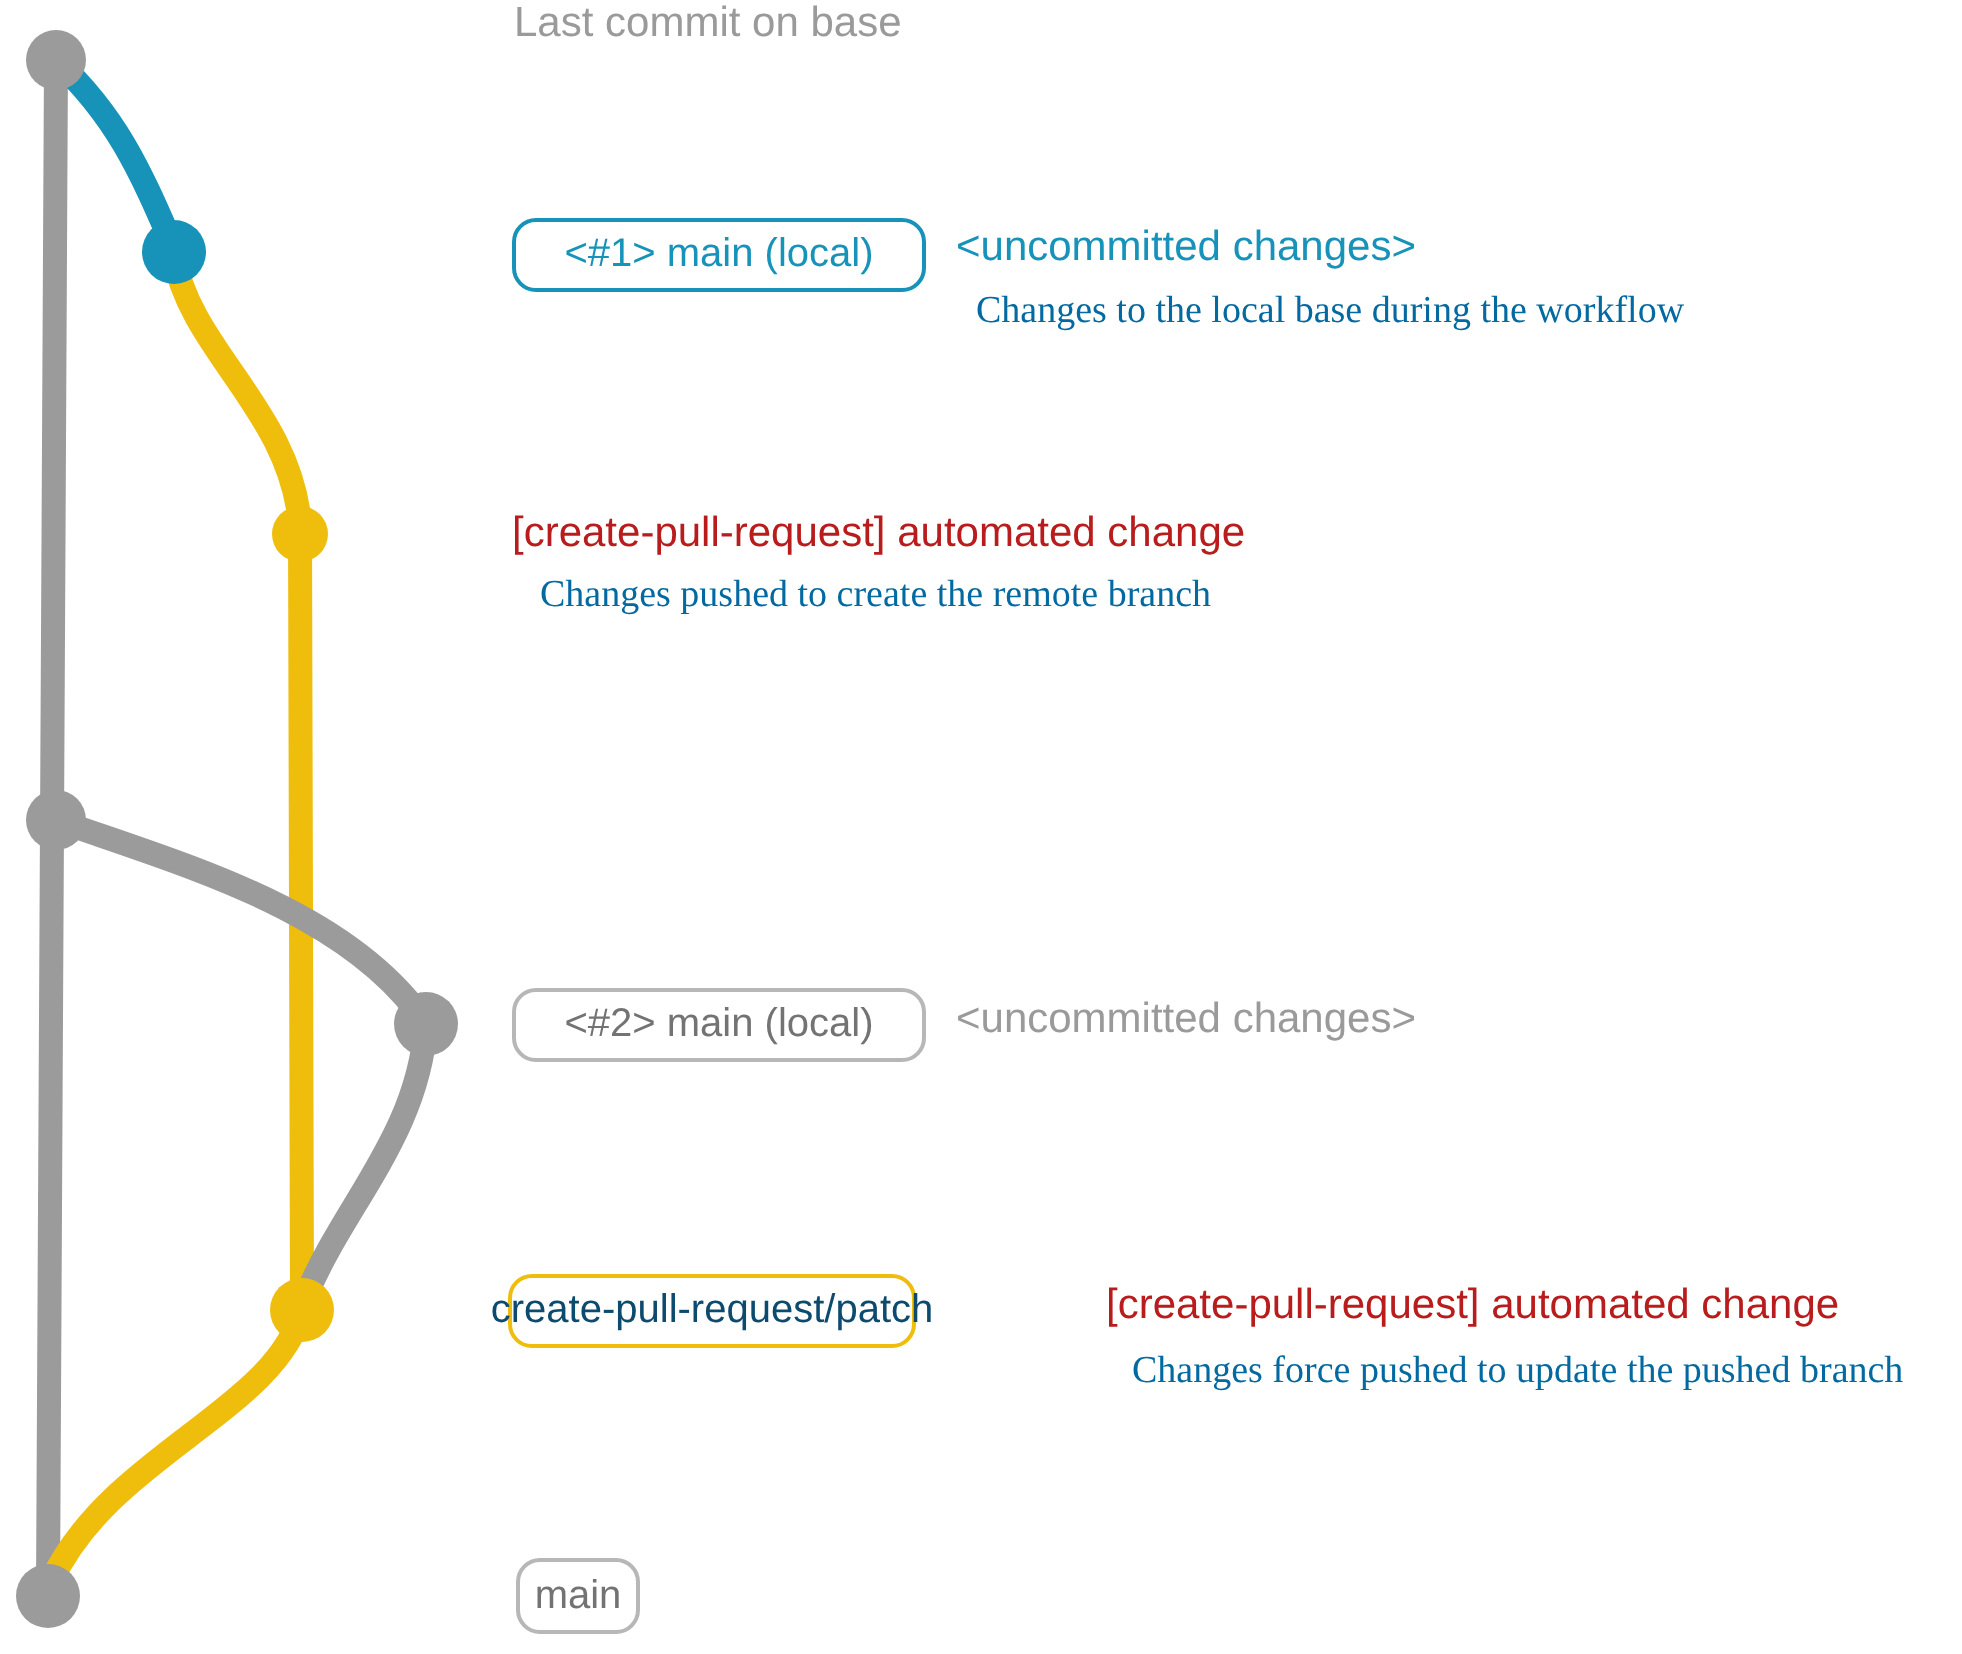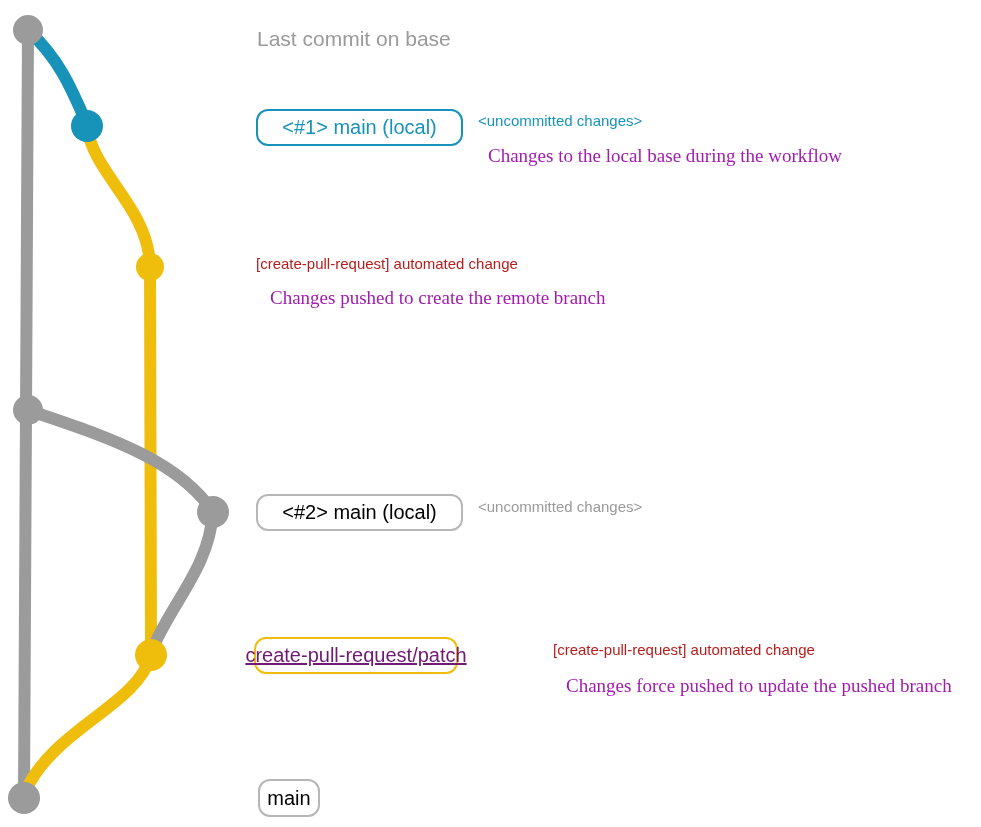--- a/index.html
+++ b/index.html
@@ -53,7 +53,7 @@
   .label-box.gray   { border-color: #b7b7b7; color: #000000; }
 
   
-  .pos-last-commit   { left: 257px; top: 27px; }
+  .pos-last-commit   { left: 257px; top: 0; }
   .pos-box1          { left: 256px; top: 109px; width: 207px; height: 37px; border-radius: 12px; }
   .pos-status1       { left: 478px; top: 112px; }
   .pos-desc1         { left: 488px; top: 145px; }

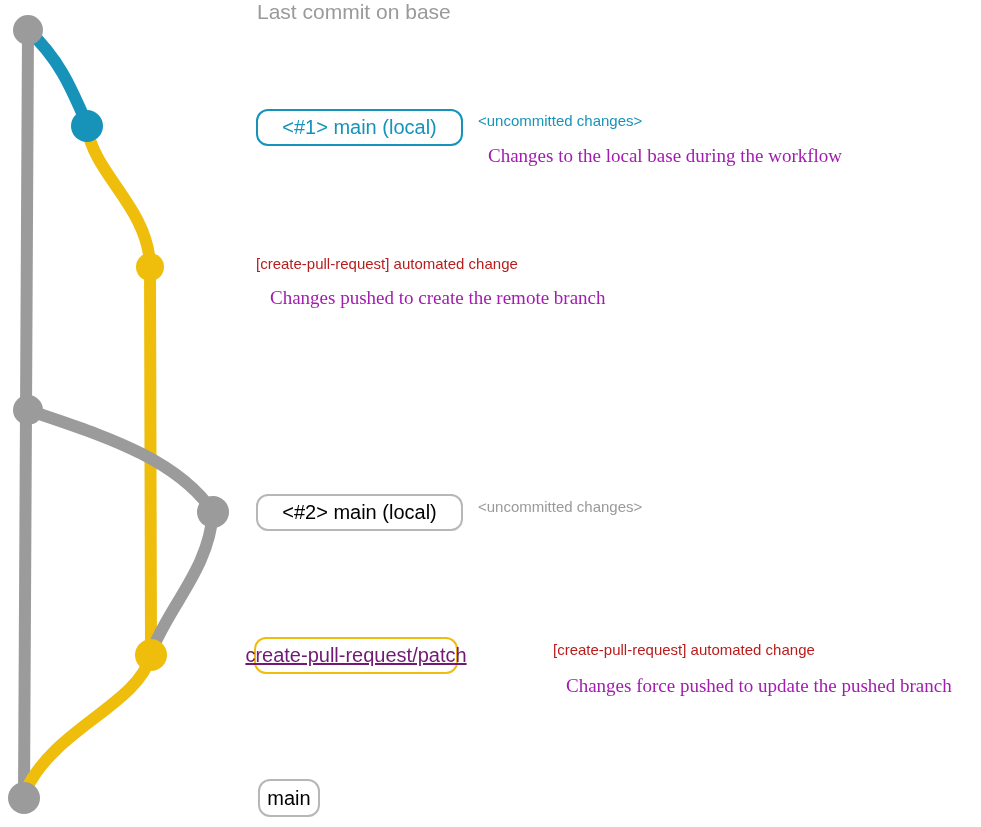--- a/index.html
+++ b/index.html
@@ -22,7 +22,7 @@
   }
   .accent-text {
     position: absolute;
-    font-size: 15px;
+    font-size: 21px;
     white-space: nowrap;
   }
   .teal-text  { color: #1793BA; }

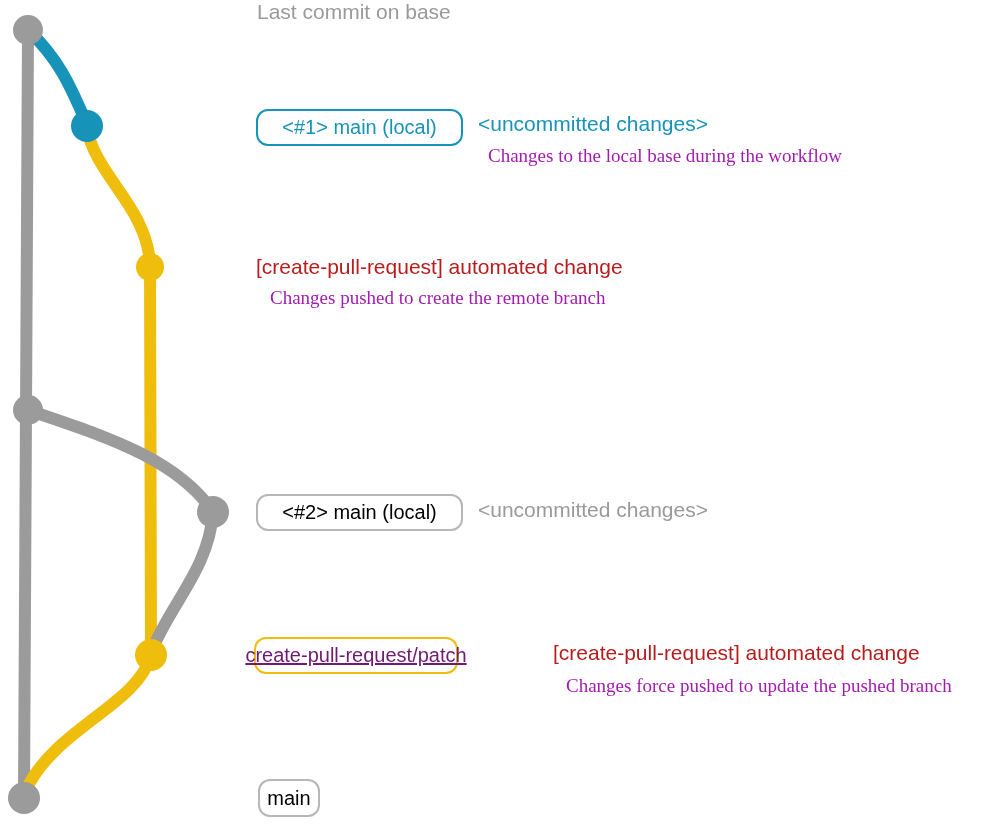--- a/index.html
+++ b/index.html
@@ -33,7 +33,7 @@
     position: absolute;
     font-family: "Liberation Serif", serif;
     font-size: 19px;
-    color: #a21caf;
+    color: #0369a1;
     white-space: nowrap;
   }
 

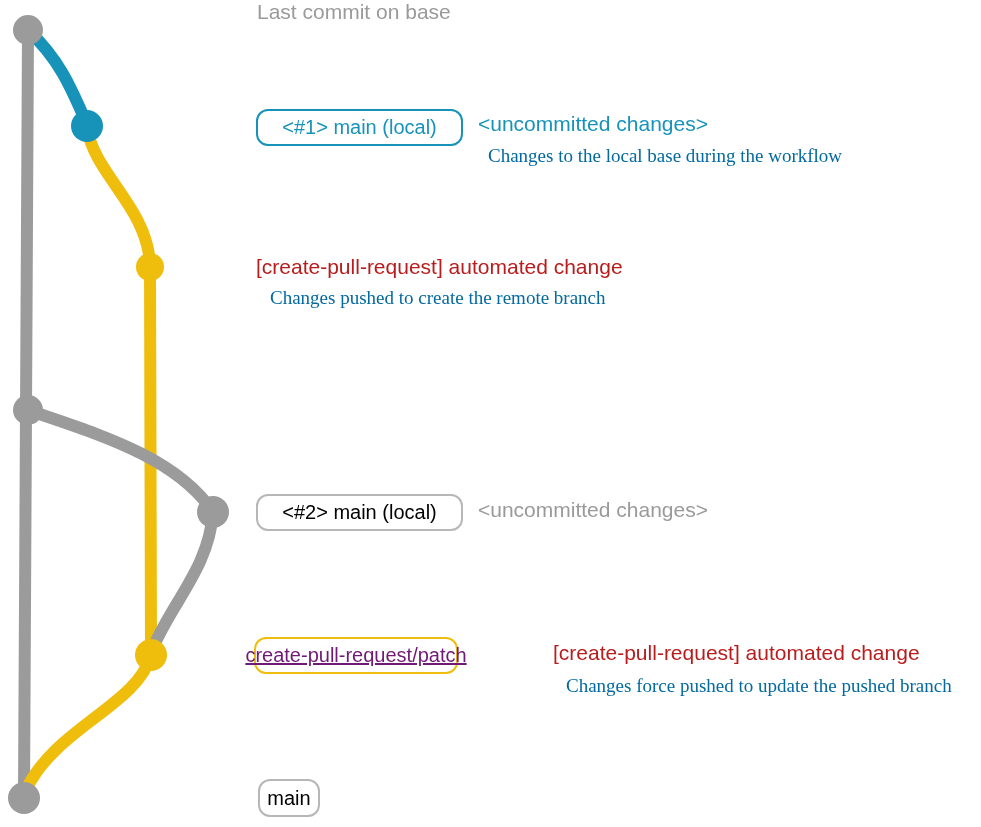--- a/index.html
+++ b/index.html
@@ -50,7 +50,7 @@
   }
   .label-box.teal   { border-color: #1793BA; color: #1793BA; }
   .label-box.yellow { border-color: #EFBE0D; color: #701a75; text-decoration: underline; }
-  .label-box.gray   { border-color: #b7b7b7; color: #000000; }
+  .label-box.gray   { border-color: #b7b7b7; color: #737373; }
 
   
   .pos-last-commit   { left: 257px; top: 0; }

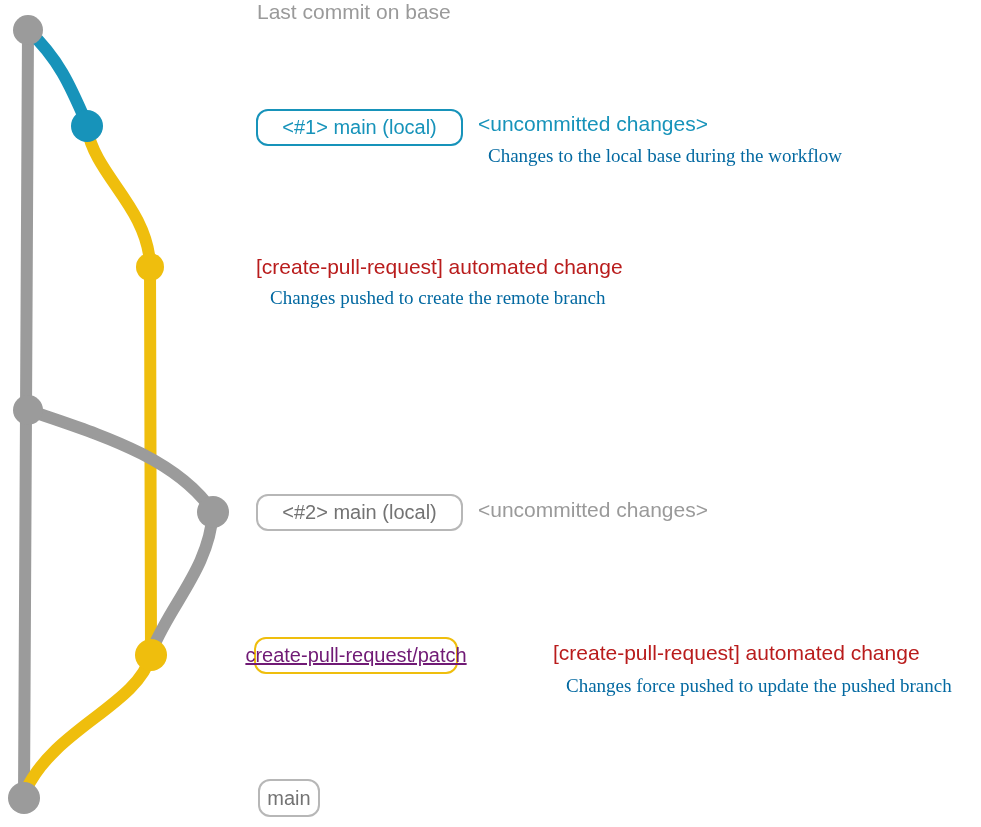--- a/index.html
+++ b/index.html
@@ -49,7 +49,7 @@
     background: #ffffff00;
   }
   .label-box.teal   { border-color: #1793BA; color: #1793BA; }
-  .label-box.yellow { border-color: #EFBE0D; color: #701a75; text-decoration: underline; }
+  .label-box.yellow { border-color: #EFBE0D; color: #0c4a6e; }
   .label-box.gray   { border-color: #b7b7b7; color: #737373; }
 
   

